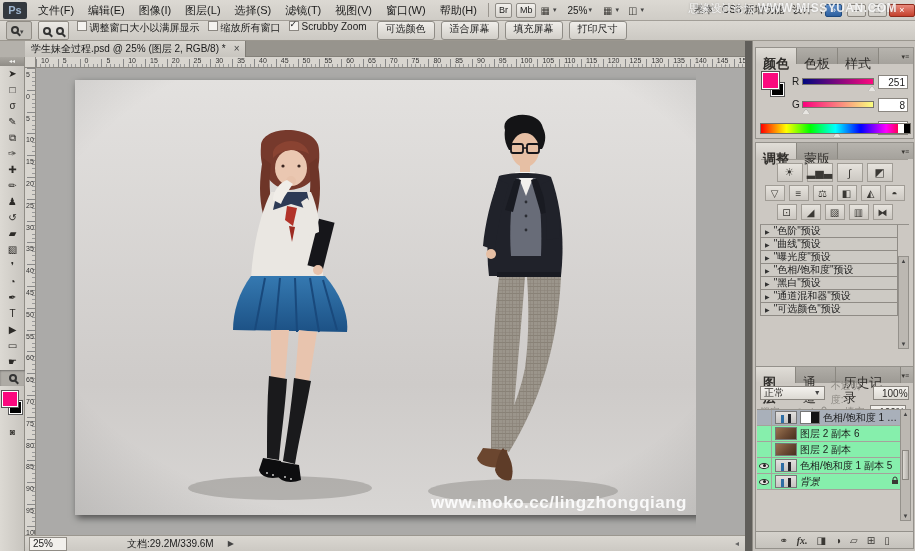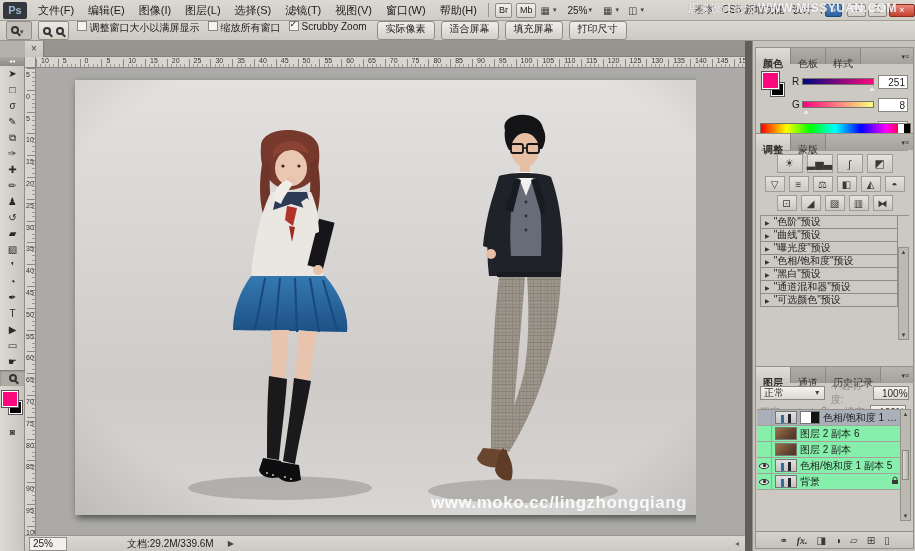--- a/index.html
+++ b/index.html
@@ -179,7 +179,7 @@
     <span class="oblabel">缩放所有窗口</span>
   <span class="cb on"></span>
     <span class="oblabel">Scrubby Zoom</span>
-  <span class="obtn" style="margin-left:10px">实际像素</span>
+  <span class="obtn" style="margin-left:10px">可选颜色</span>
   <span class="obtn">适合屏幕</span>
   <span class="obtn">填充屏幕</span>
   <span class="obtn">打印尺寸</span>

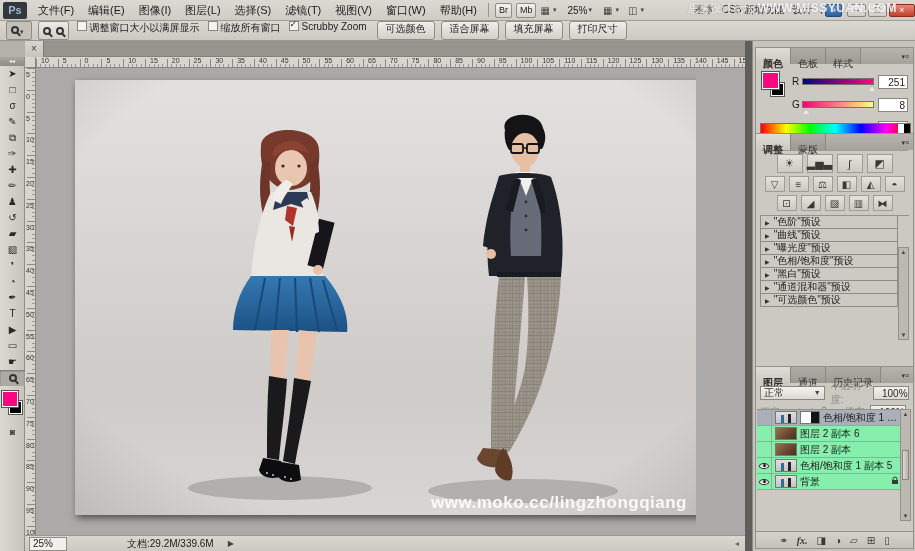--- a/index.html
+++ b/index.html
@@ -188,6 +188,7 @@
 <div id="toolbar-topgap" class="abs"></div>
 <div id="tabstrip" class="abs">
   <div id="doctab" class="abs">
+    <span>学生妹全过程.psd @ 25% (图层 2, RGB/8) *</span>
     <span style="color:#444">×</span>
   </div>
 </div>

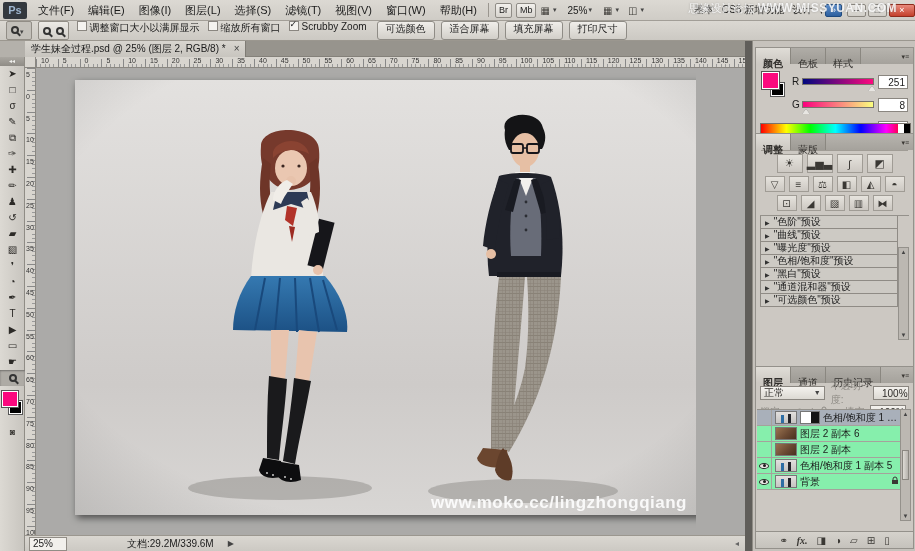--- a/index.html
+++ b/index.html
@@ -69,7 +69,7 @@
 #rightcol{left:752px;top:41px;width:163px;height:510px;background:#c6c2bc;border-left:1px solid #8f8c85}
 .panel{position:absolute;left:2px;width:159px;background:#ccc8c2;border:1px solid #94918b}
 .ptabs{height:16px;background:linear-gradient(#b7b4ae,#a5a29c);display:flex;align-items:flex-end}
-.ptab{height:15px;padding:8px 7px;line-height:15px;font-size:10px;background:linear-gradient(#b0ada7,#9d9a94);border-right:1px solid #8a8780;color:#2f2d2a}
+.ptab{height:15px;padding:8px 7px;line-height:15px;font-size:13px;background:linear-gradient(#b0ada7,#9d9a94);border-right:1px solid #8a8780;color:#2f2d2a}
 .ptab.on{background:linear-gradient(#e0ddd7,#ccc8c2);font-weight:bold}
 .pmenu{margin-left:auto;font-size:7px;color:#3a3834;padding:0 4px 3px 0}
 

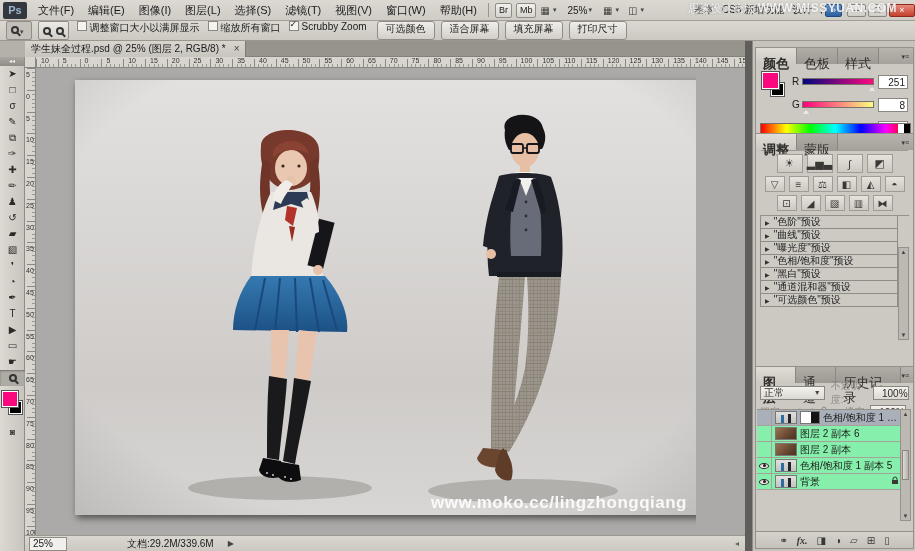--- a/index.html
+++ b/index.html
@@ -463,7 +463,7 @@
       </div>
   </div>
 
-  <div class="panel" style="top:92px;height:254px">
+  <div class="panel" style="top:101px;height:254px">
     <div class="ptabs">
       <span class="ptab on">调整</span>
       <span class="ptab">蒙版</span>

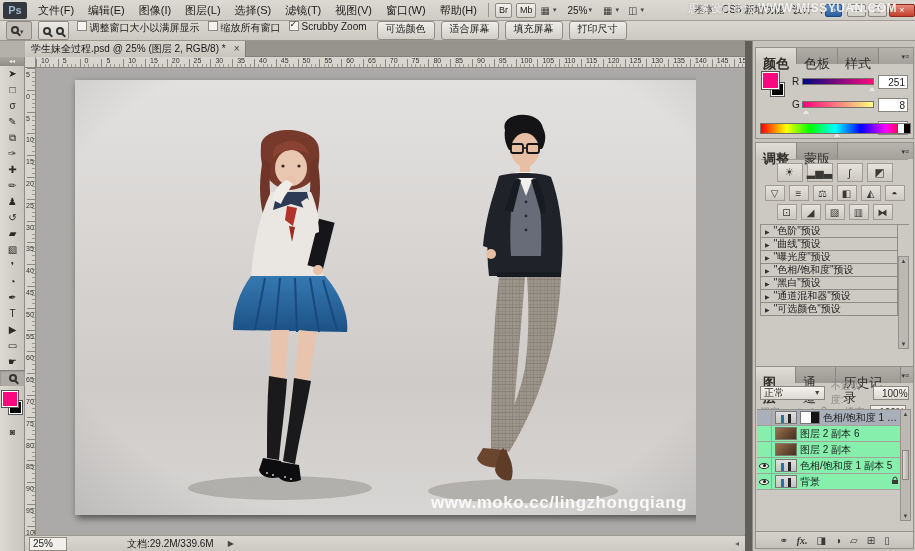--- a/index.html
+++ b/index.html
@@ -116,7 +116,7 @@
 .t-photo:after{content:"";position:absolute;right:5px;top:2px;width:3px;height:9px;background:#23242a}
 .lmask{width:20px;height:13px;border:1px solid #777;margin-right:3px;background:linear-gradient(to right,#fff 55%,#141414 55%);flex:none}
 .lname{overflow:hidden;text-overflow:ellipsis}
-.ital{}
+.ital{font-style:italic}
 .locksym{margin-left:auto;margin-right:4px}
 #layer-scroll{position:absolute;right:2px;top:42px;width:11px;height:112px;background:#bcb8b2;border:1px solid #94918b;font-size:6px;color:#444;display:flex;flex-direction:column;align-items:center;justify-content:space-between;padding:1px 0}
 #layer-scroll i{width:7px;height:30px;background:linear-gradient(90deg,#dedbd5,#b5b2ac);border:1px solid #8a8780;font-style:normal}

